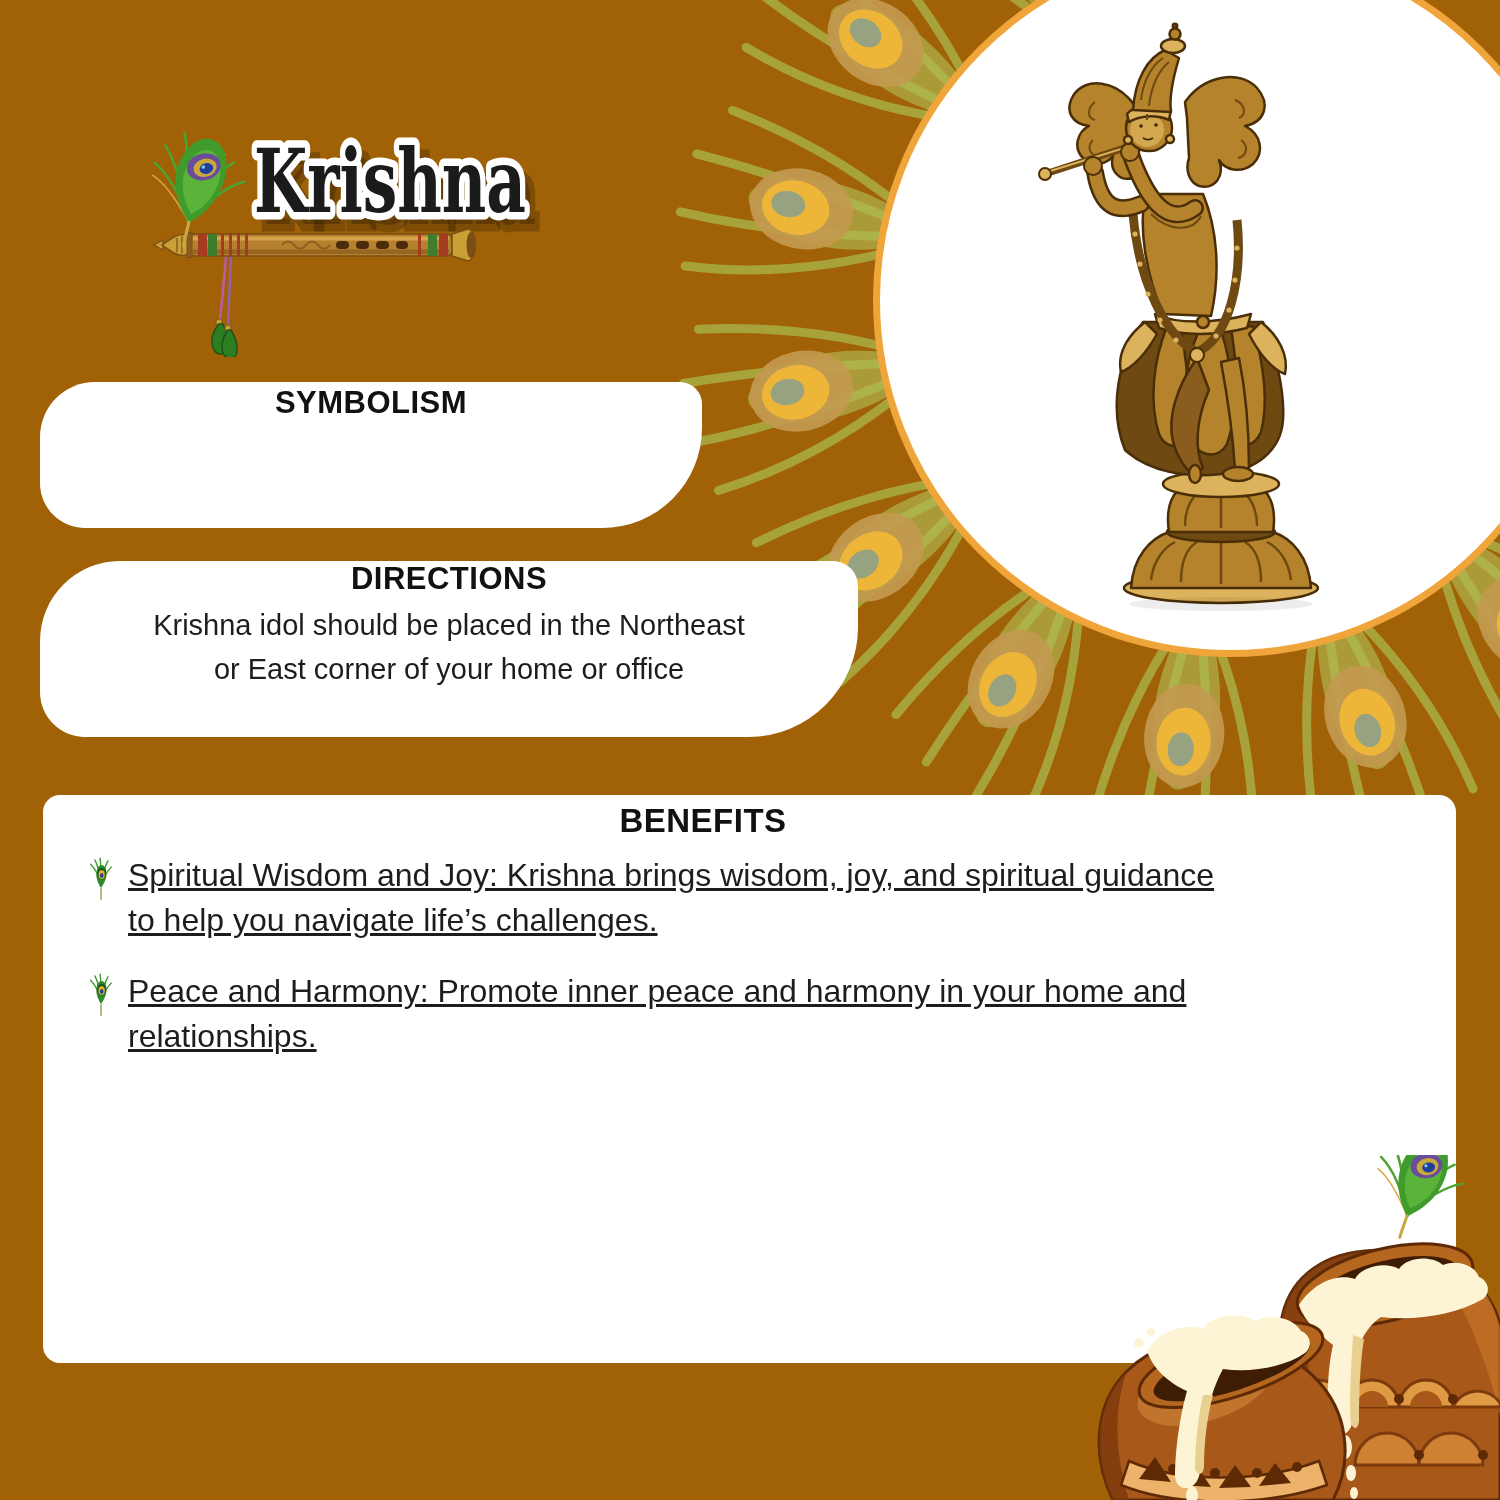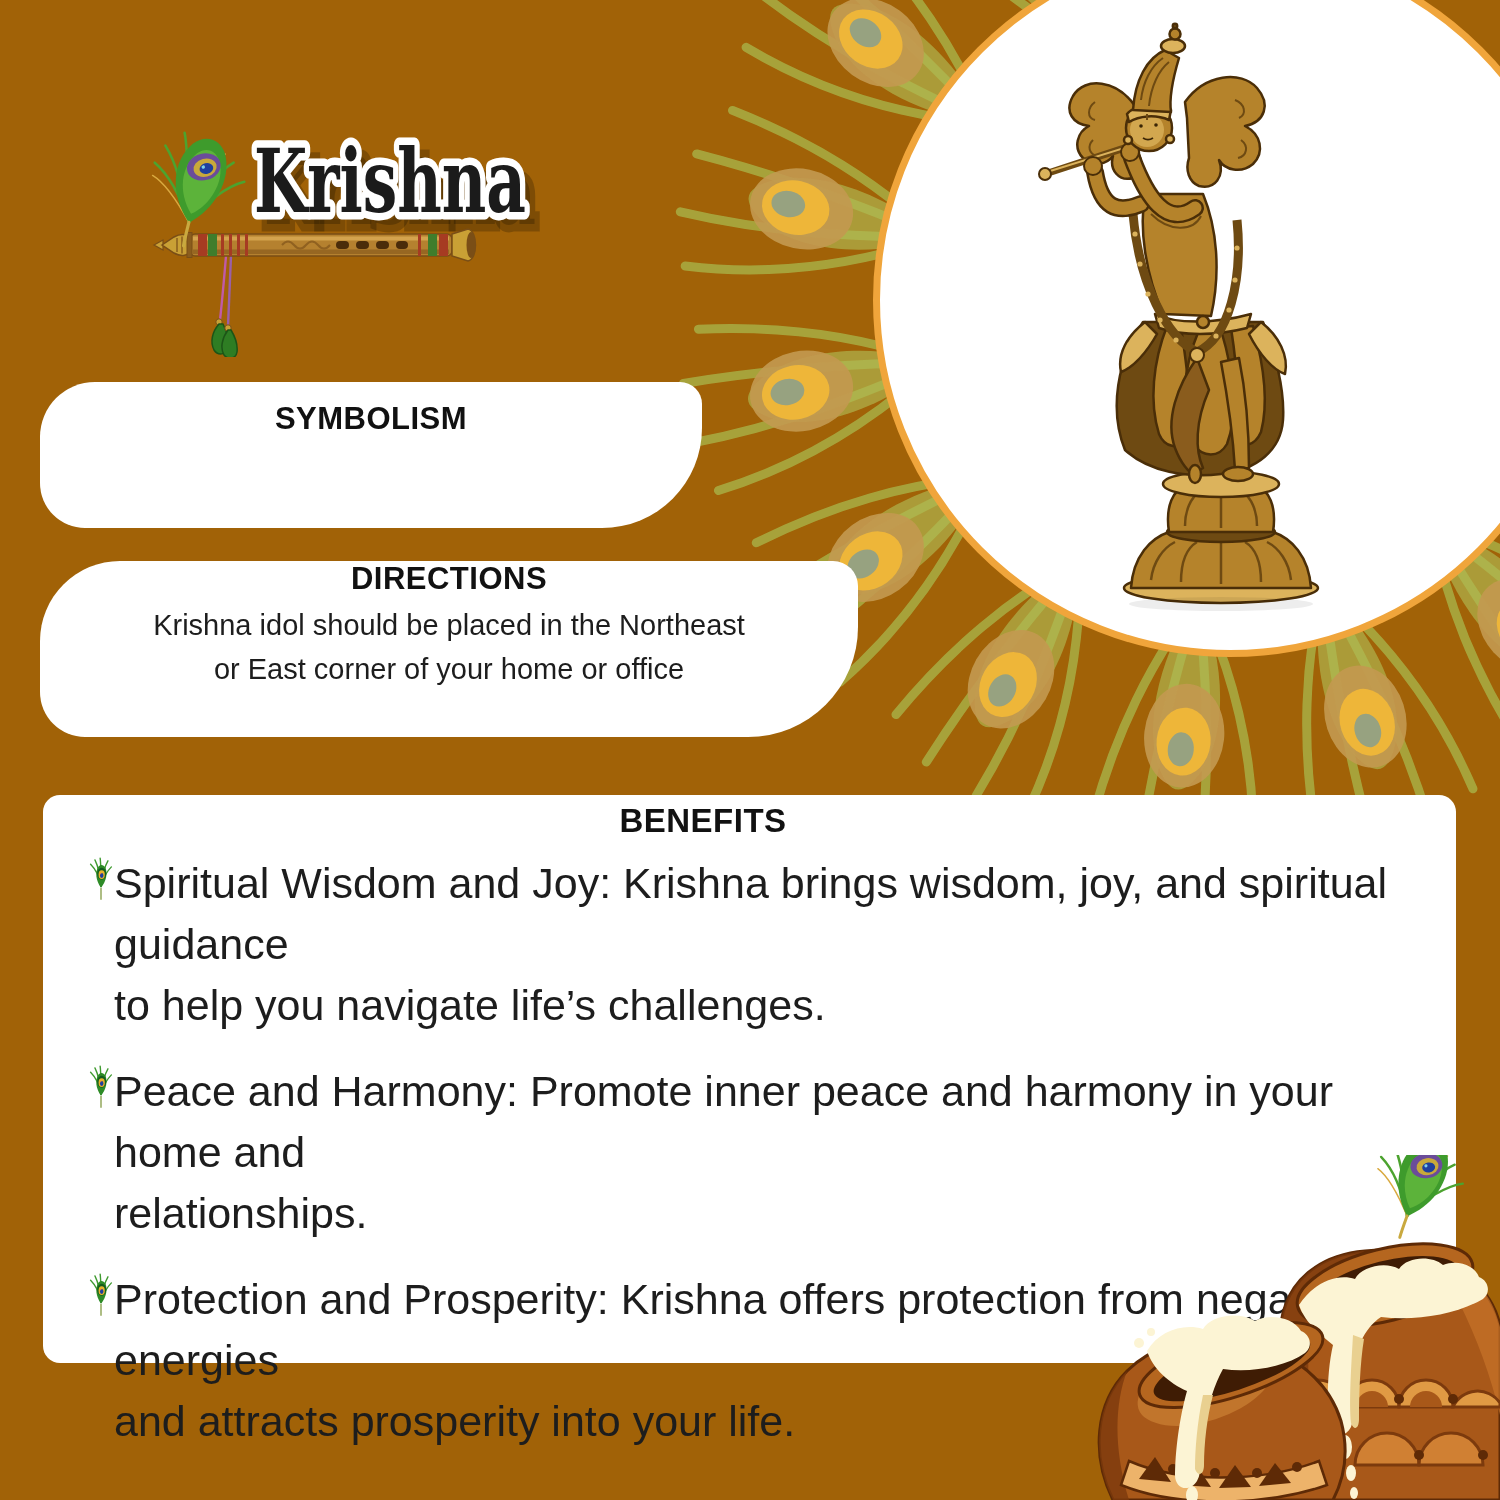--- a/index.html
+++ b/index.html
@@ -14,7 +14,7 @@
   .title-svg{position:absolute;left:220px;top:112px;width:340px;height:135px;z-index:2;overflow:visible;}
   .flute{position:absolute;left:150px;top:222px;width:335px;height:135px;z-index:2;}
   .card{position:absolute;background:#FFFFFF;z-index:2;box-sizing:border-box;}
-  #card-symbolism{left:40px;top:382px;width:662px;height:146px;border-radius:55px 22px 100px 45px;padding-top:19px;}
+  #card-symbolism{left:40px;top:382px;width:662px;height:146px;border-radius:55px 22px 100px 45px;padding-top:3px;}
   #card-directions{left:40px;top:561px;width:818px;height:176px;border-radius:80px 25px 110px 45px;}
   #card-benefits{left:43px;top:795px;width:1413px;height:568px;border-radius:17px;padding:7px 40px 0 45px;}
   .card-heading{font-size:31px;font-weight:700;letter-spacing:.5px;text-align:center;color:#111;}

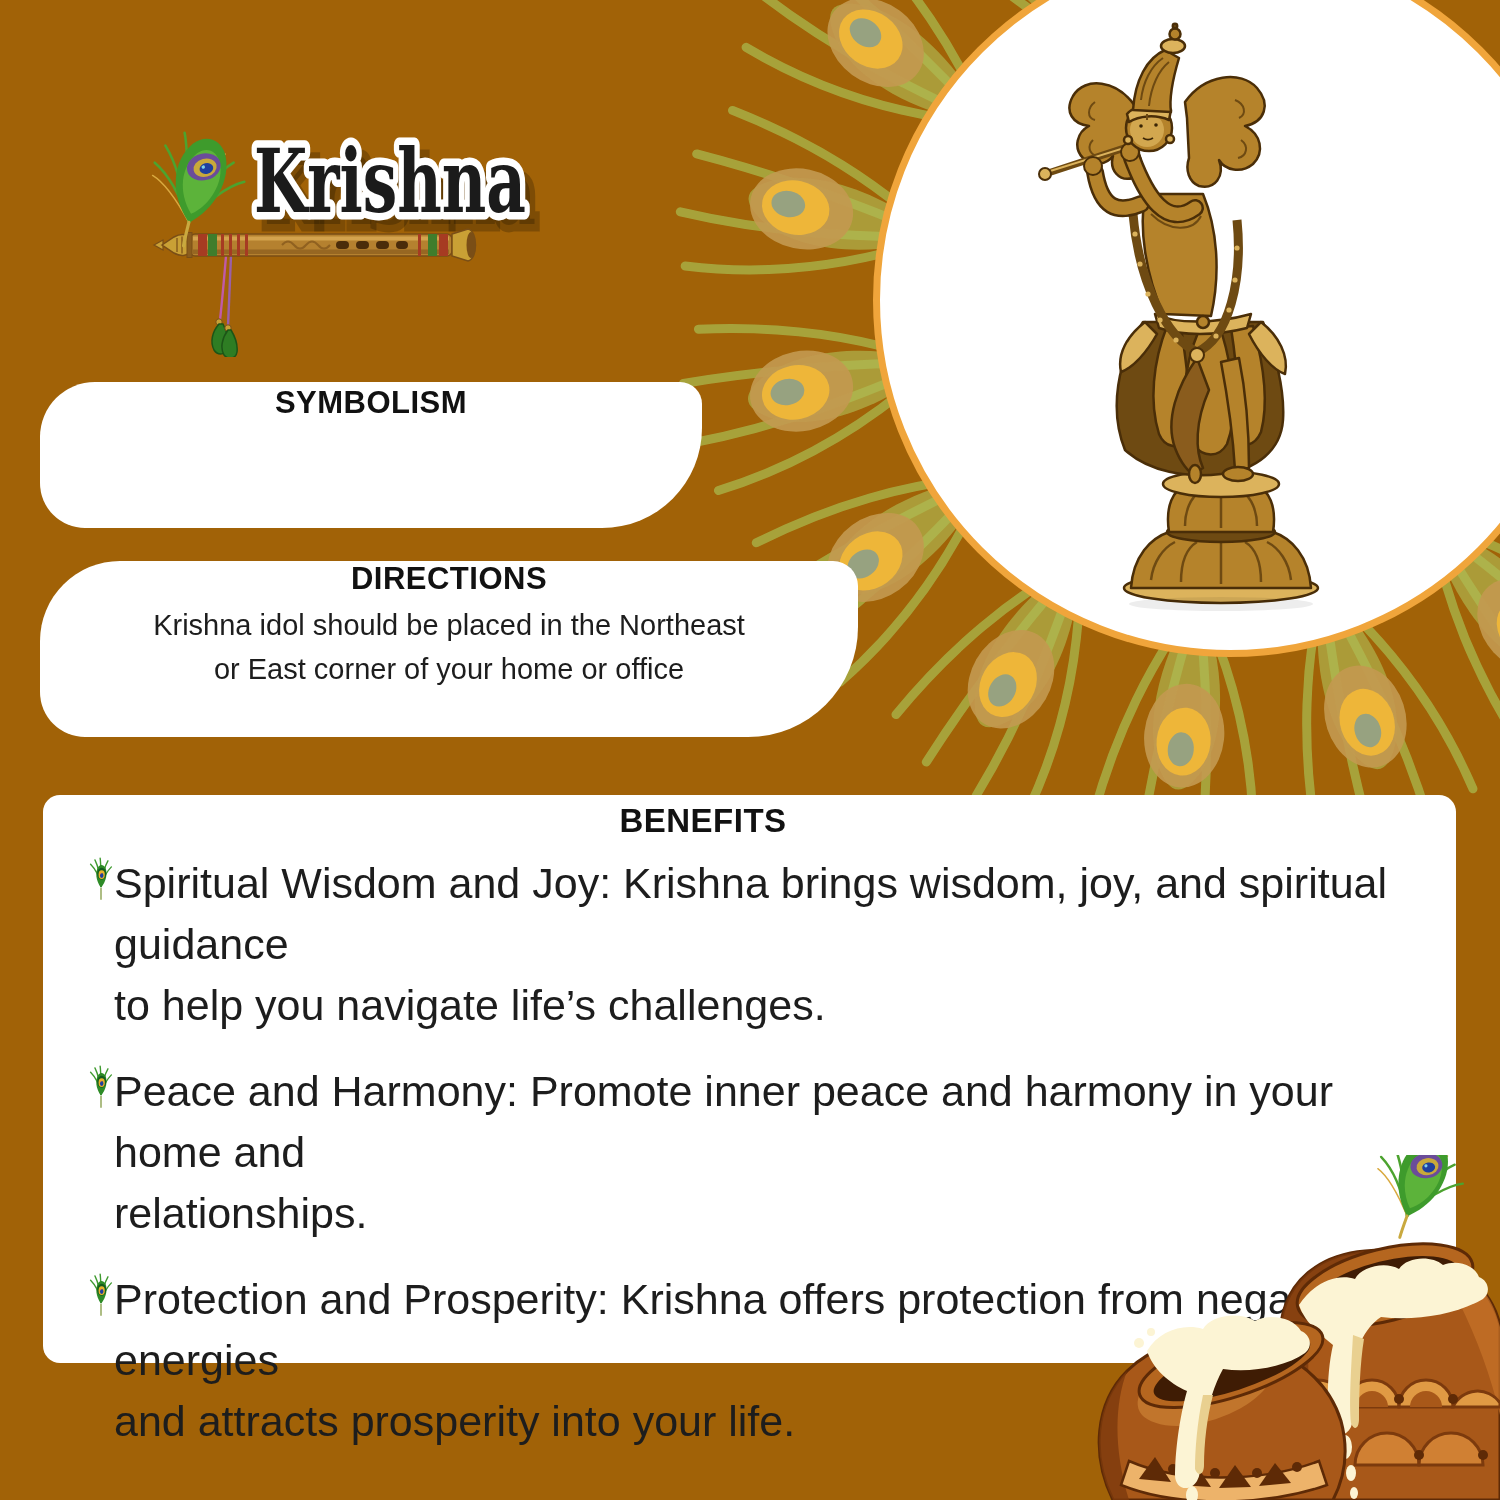--- a/index.html
+++ b/index.html
@@ -21,7 +21,7 @@
   .card-body{font-size:29px;line-height:1.5;text-align:center;white-space:pre-line;margin-top:7px;color:#1D1D1D;}
   #card-benefits .card-heading{font-size:33px;margin-right:98px;}
   .benefit-list{list-style:none;margin:0;padding:0;}
-  .benefit-item{display:flex;align-items:flex-start;margin-top:25px;font-size:43px;line-height:1.42;}
+  .benefit-item{display:flex;align-items:flex-start;gap:14px;margin-top:25px;font-size:32px;line-height:1.42;text-decoration:underline;}
   .benefit-item:first-child{margin-top:13px;}
   .benefit-item svg{flex:0 0 auto;margin-top:3px;}
   .benefit-text{white-space:pre-line;}

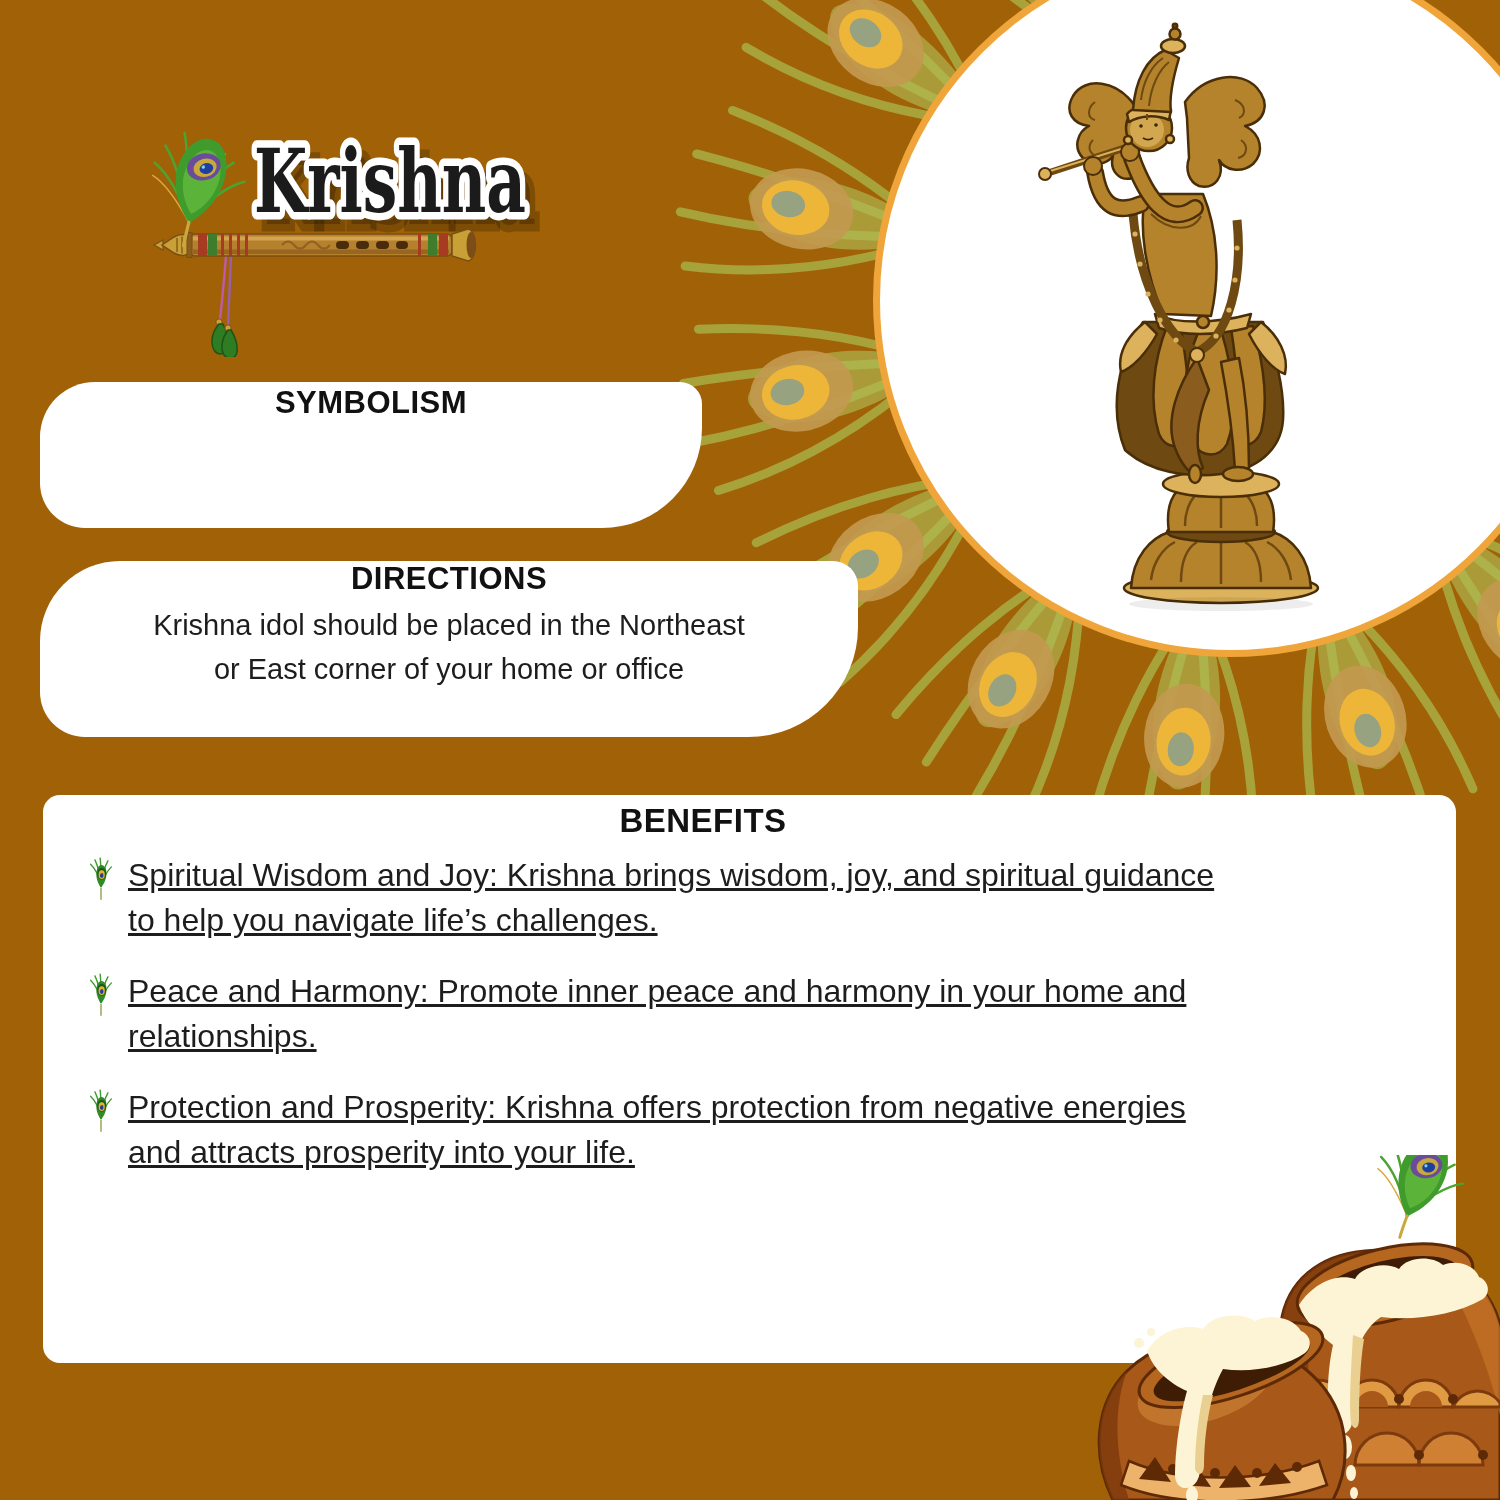--- a/index.html
+++ b/index.html
@@ -274,13 +274,6 @@
         <span class="benefit-text">Peace and Harmony: Promote inner peace and harmony in your home and
 relationships.</span>
       </li>
-      <li class="benefit-item">
-        <svg width="26" height="46" viewBox="0 0 30 52">
-            <use href="#sf"></use>
-          </svg>
-        <span class="benefit-text">Protection and Prosperity: Krishna offers protection from negative energies
-and attracts prosperity into your life.</span>
-      </li>
     </ul>
   </div>
 

